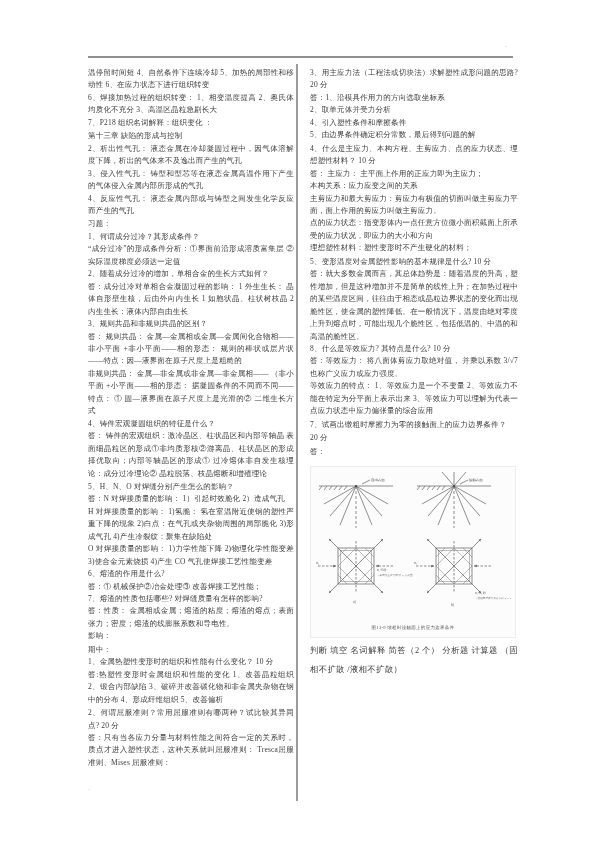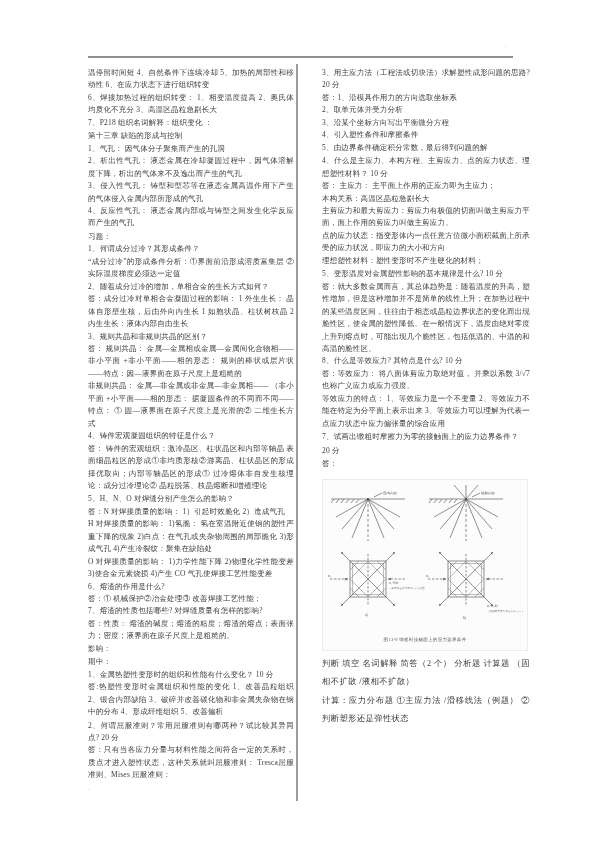--- a/index.html
+++ b/index.html
@@ -15,7 +15,7 @@
   .col-divider{position:absolute;left:296px;top:64px;width:1.5px;height:737px;background:#9b9b9b;}
   .col{position:absolute;top:67px;}
   .col-left{left:88px;width:206px;}
-  .col-right{left:322px;width:208px;}
+  .col-right{left:310px;width:208px;}
   .para{
     margin:0;font-size:7.5px;line-height:12.45px;color:#3c3c3c;
     text-align:justify;letter-spacing:0.2px;word-break:break-all;

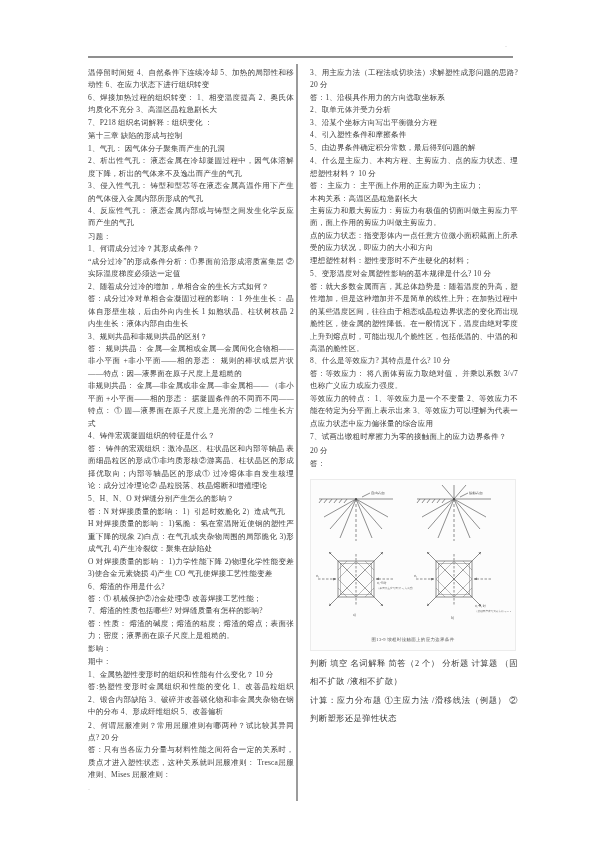--- a/index.html
+++ b/index.html
@@ -83,7 +83,6 @@
         <p class="para">3、用主应力法（工程法或切块法）求解塑性成形问题的思路?  20 分</p>
         <p class="para">答：1、沿模具作用力的方向选取坐标系</p>
         <p class="para">2、取单元体并受力分析</p>
-        <p class="para">3、沿某个坐标方向写出平衡微分方程</p>
         <p class="para">4、引入塑性条件和摩擦条件</p>
         <p class="para">5、由边界条件确定积分常数，最后得到问题的解</p>
         <p class="para gap">4、什么是主应力、本构方程、主剪应力、点的应力状态、理想塑性材料？   10 分</p>

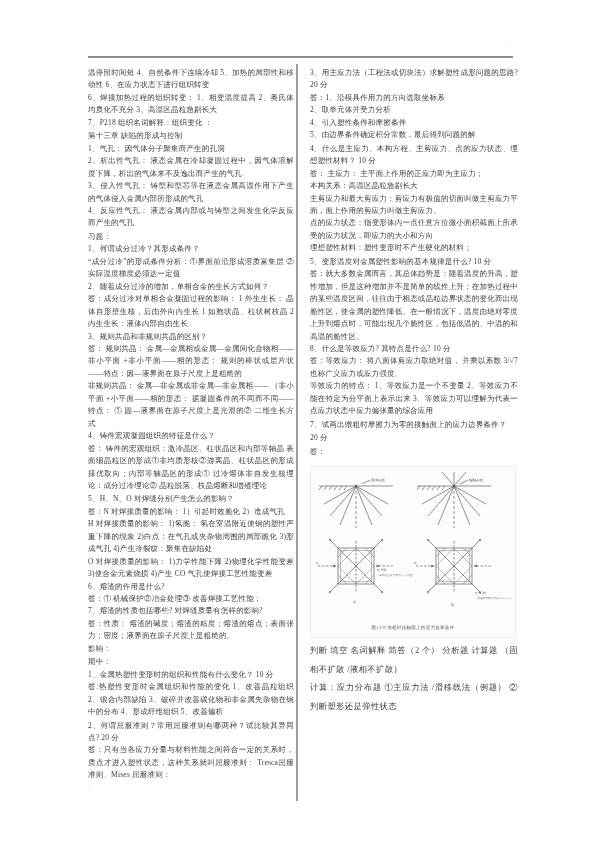--- a/index.html
+++ b/index.html
@@ -48,7 +48,6 @@
       <p class="para">6、焊接加热过程的组织转变：  1、相变温度提高  2、奥氏体均质化不充分  3、高温区晶粒急剧长大</p>
       <p class="para">7、P218 组织名词解释：组织变化  ：</p>
       <p class="para gap">第十三章  缺陷的形成与控制</p>
-      <p class="para">1、气孔：  因气体分子聚集而产生的孔洞</p>
       <p class="para">2、析出性气孔：  液态金属在冷却凝固过程中，因气体溶解度下降，析出的气体来不及逸出而产生的气孔</p>
       <p class="para">3、侵入性气孔：  铸型和型芯等在液态金属高温作用下产生的气体侵入金属内部所形成的气孔</p>
       <p class="para">4、反应性气孔：  液态金属内部或与铸型之间发生化学反应而产生的气孔</p>

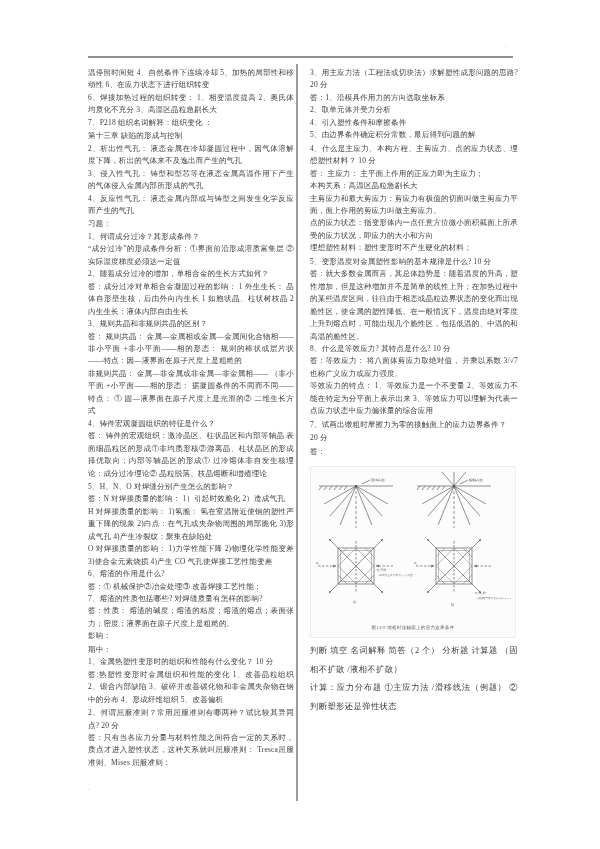--- a/index.html
+++ b/index.html
@@ -86,7 +86,7 @@
         <p class="para">5、由边界条件确定积分常数，最后得到问题的解</p>
         <p class="para gap">4、什么是主应力、本构方程、主剪应力、点的应力状态、理想塑性材料？   10 分</p>
         <p class="para">答：  主应力：  主平面上作用的正应力即为主应力；</p>
-        <p class="para">本构关系：高温区晶粒急剧长大</p>
+        <p class="para">本构关系：应力应变之间的关系</p>
         <p class="para">主剪应力和最大剪应力：剪应力有极值的切面叫做主剪应力平面，面上作用的剪应力叫做主剪应力。</p>
         <p class="para">点的应力状态：指变形体内一点任意方位微小面积截面上所承受的应力状况，即应力的大小和方向</p>
         <p class="para">理想塑性材料：塑性变形时不产生硬化的材料；</p>

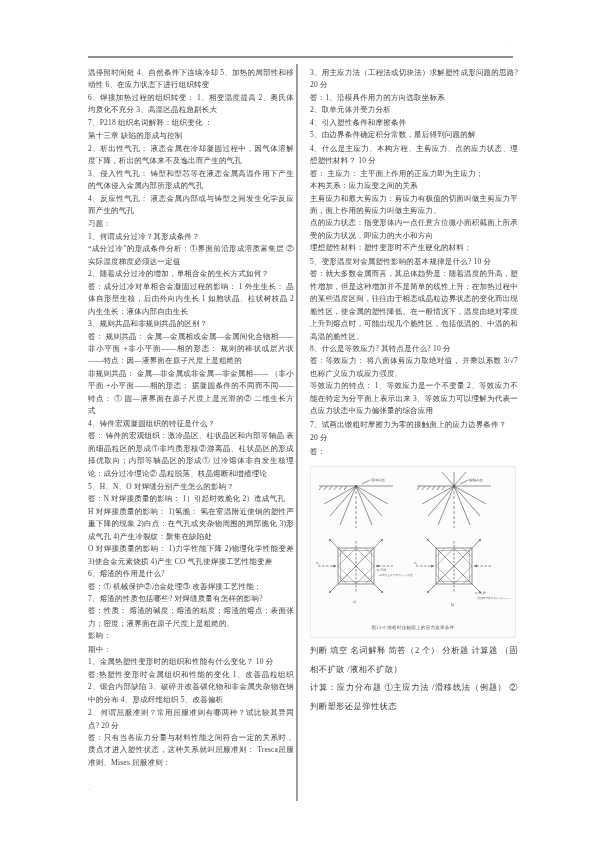--- a/index.html
+++ b/index.html
@@ -68,7 +68,7 @@
       <p class="para">6、熔渣的作用是什么?</p>
       <p class="para">答：①  机械保护②冶金处理③   改善焊接工艺性能；</p>
       <p class="para">7、熔渣的性质包括哪些? 对焊缝质量有怎样的影响?</p>
-      <p class="para">答：性质：  熔渣的碱度；熔渣的粘度；熔渣的熔点；表面张力；密度；液界面在原子尺度上是粗糙的。</p>
+      <p class="para">答：性质：  金属相或金属；熔渣的粘度；熔渣的熔点；表面张力；密度；熔渣的线膨胀系数和导电性。</p>
       <p class="para">影响：</p>
       <p class="para gap">期中：</p>
       <p class="para">1、金属热塑性变形时的组织和性能有什么变化？     10 分</p>

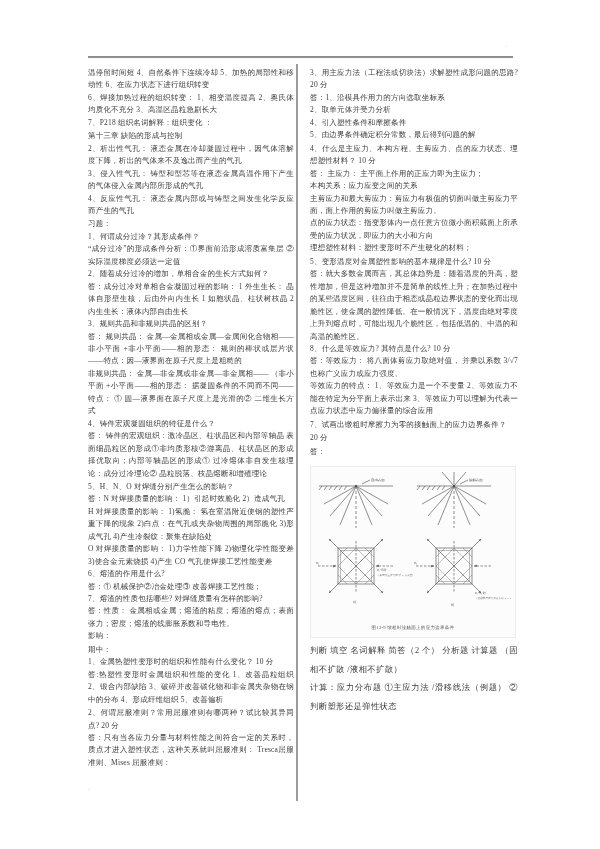--- a/index.html
+++ b/index.html
@@ -178,7 +178,6 @@
 
     <div class="tail">
         <p class="para">判断   填空   名词解释   简答（2 个）   分析题   计算题 （固相不扩散  /液相不扩散）</p>
-        <p class="para">计算：应力分布题   ①主应力法  /滑移线法（例题）  ②判断塑形还是弹性状态</p>
       </div>
   </div>
 

